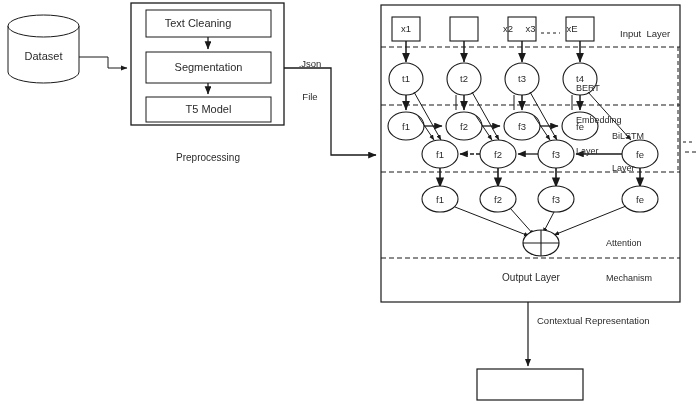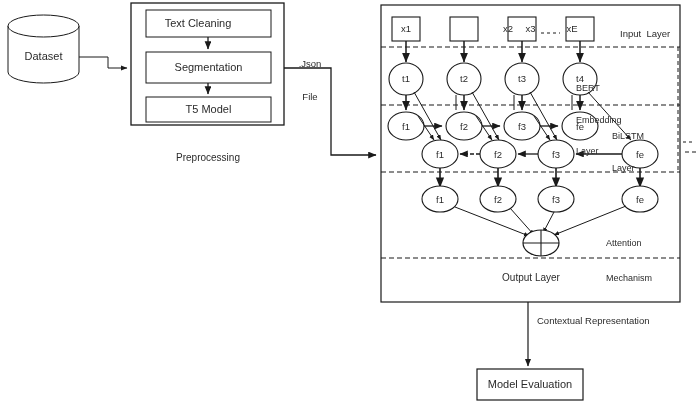--- a/index.html
+++ b/index.html
@@ -242,7 +242,6 @@
 
   <div class="node-label" style="left:537px; top:315px; width:170px; font-size:9.5px; text-align:left;">Contextual Representation</div>
 
-  <div class="node-label boxtext" style="left:477px; top:378px; width:106px;">Model Evaluation</div>
 
 </div>
 

